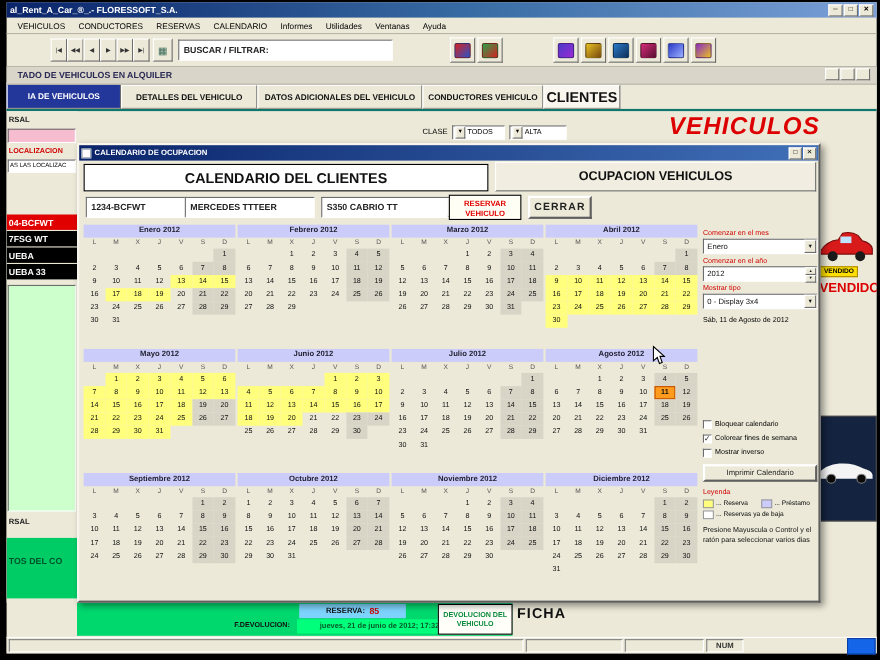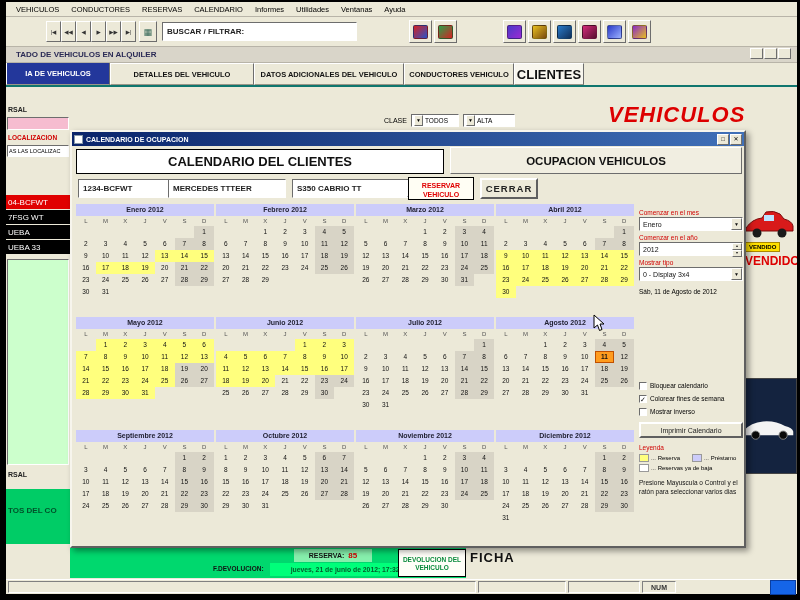--- a/index.html
+++ b/index.html
@@ -149,6 +149,14 @@
 
 <div id="app">
 
+  <div class="titlebar">
+    <span>al_Rent_A_Car_®_.- FLORESSOFT_S.A.</span>
+    <span class="winbtns">
+      <span class="wbtn">─</span>
+      <span class="wbtn">□</span>
+      <span class="wbtn">✕</span>
+    </span>
+  </div>
 
   <div class="menubar">
       <span class="menu-item">VEHICULOS</span>

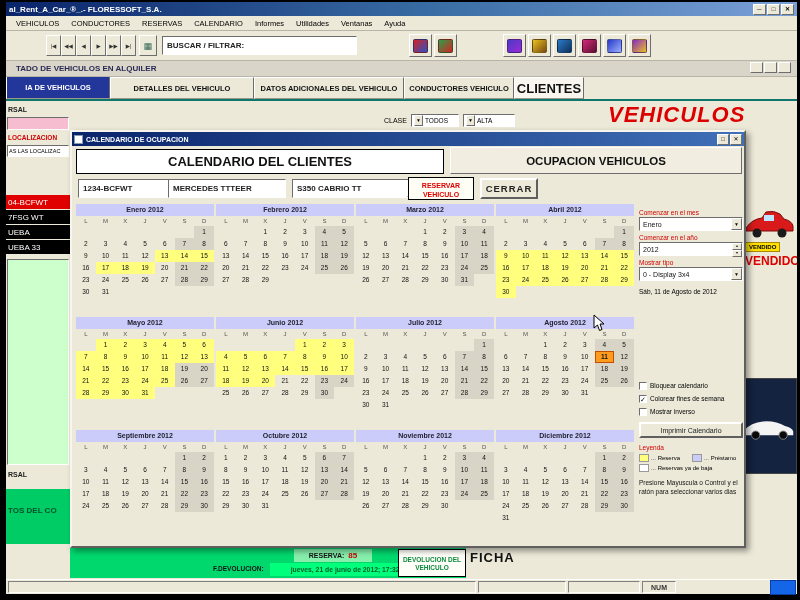--- a/index.html
+++ b/index.html
@@ -221,7 +221,7 @@
 
   <div class="tab-bar">
       <div class="tab active" style="width: 104px;">IA DE VEHICULOS</div>
-      <div class="tab" style="width: 144px;">DETALLES DEL VEHICULO</div>
+      <div class="tab" style="width: 124px;">DETALLES DEL VEHICULO</div>
       <div class="tab" style="width: 150px;">DATOS ADICIONALES DEL VEHICULO</div>
       <div class="tab" style="width: 110px;">CONDUCTORES VEHICULO</div>
       <div class="tab light" style="width: 70px;">CLIENTES</div>

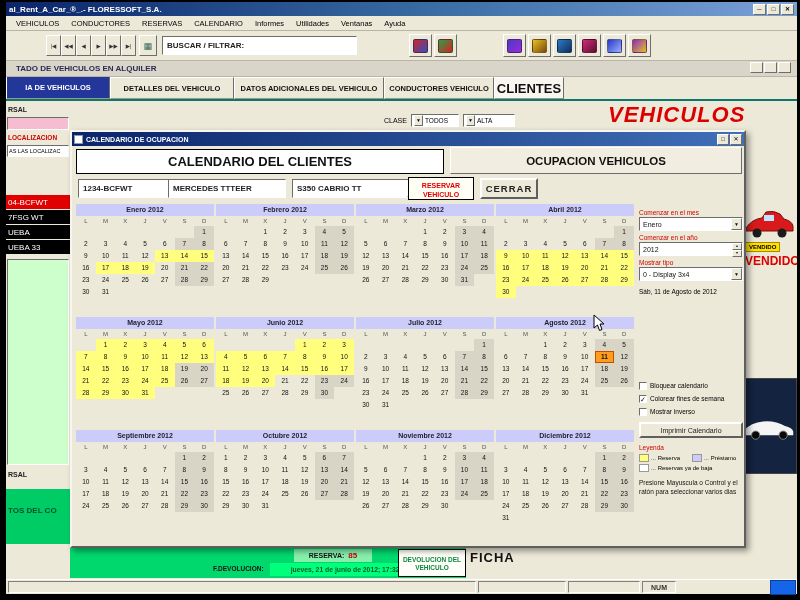--- a/index.html
+++ b/index.html
@@ -43,7 +43,7 @@
   .sb-red{position:absolute;left:2px;font-weight:bold;color:#d00000;font-size:6.5px}
   .sb-box{position:absolute;left:1px;width:62px;border:1px solid;border-color:#6d6d6d #fff #fff #6d6d6d}
   .veh-list{position:absolute;left:0;top:94px;width:64px}
-  .veh-row{height:14px;background:#000;color:#fff;font-size:8px;font-weight:normal;display:flex;
+  .veh-row{height:14px;background:#000;color:#fff;font-size:8px;font-weight:bold;display:flex;
     align-items:center;padding-left:2px;margin-bottom:1px;white-space:nowrap;overflow:hidden}
   .veh-row.sel{background:#e00000}
   .sb-green{position:absolute;left:1px;top:158px;width:62px;height:206px;background:#ccffcc;

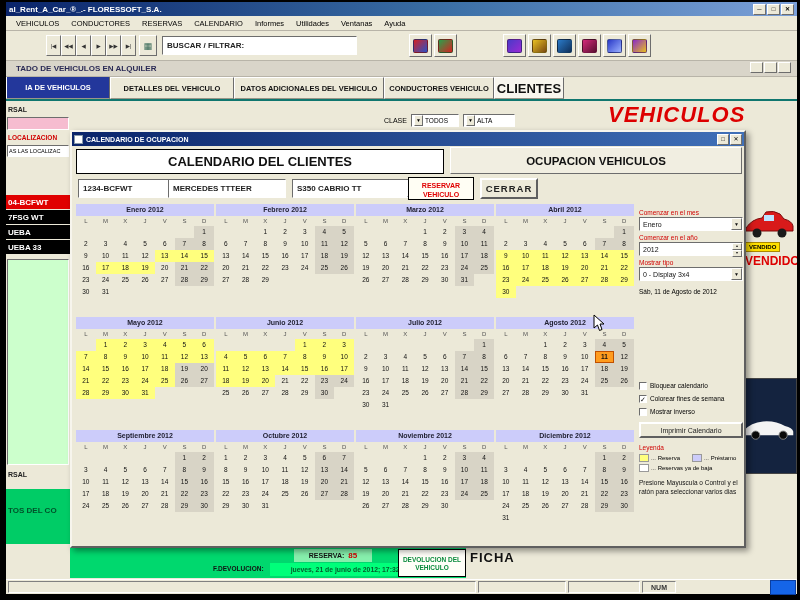--- a/index.html
+++ b/index.html
@@ -127,7 +127,7 @@
   .hint{margin-top:6px;font-size:6.5px;color:#111;line-height:1.4}
   
   .bottom-strip{position:absolute;left:64px;top:546px;width:396px;height:30px;background:#00d86e;z-index:2}
-  .reserva-box{position:absolute;left:224px;top:1px;width:78px;height:13px;background:#86efac;
+  .reserva-box{position:absolute;left:202px;top:1px;width:97px;height:13px;background:#7dd3fc;
     display:flex;align-items:center;justify-content:center;gap:4px;font-size:7px;font-weight:bold;color:#111}
   .reserva-val{color:#d00000;font-size:8px}
   .fdev-lbl{position:absolute;left:143px;top:17px;font-size:6.5px;font-weight:bold;color:#111}

